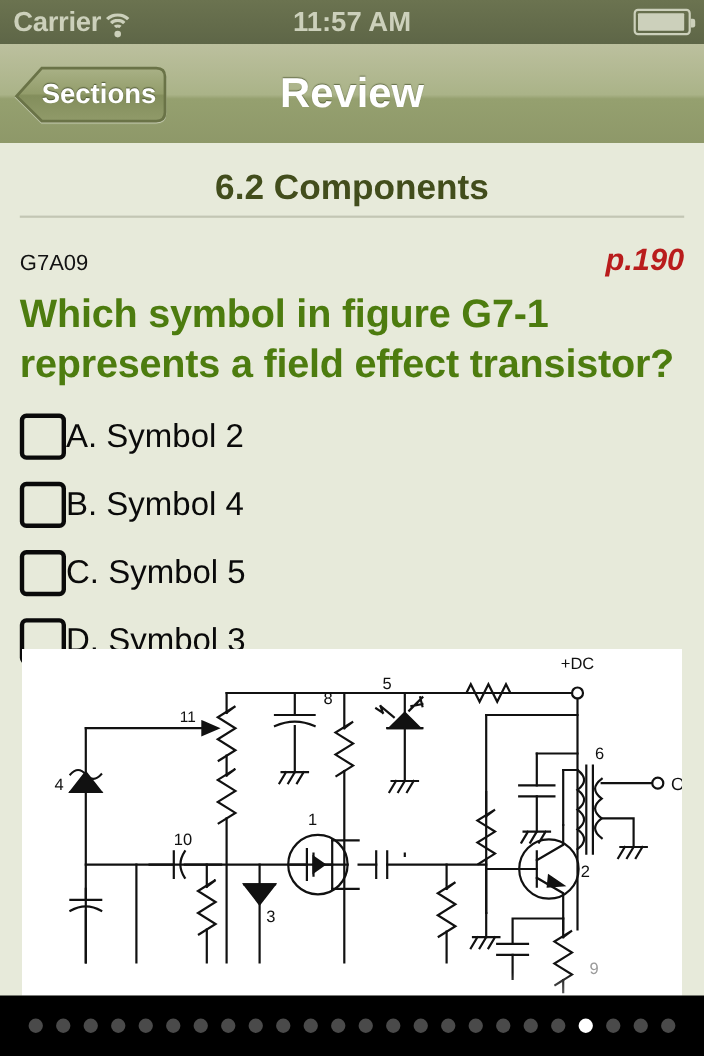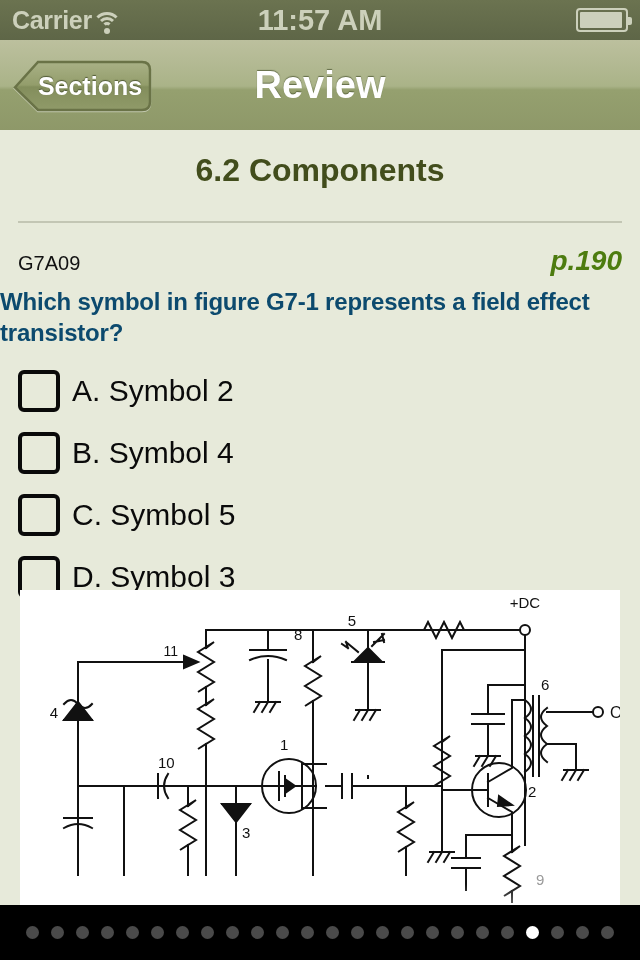--- a/index.html
+++ b/index.html
@@ -36,7 +36,7 @@
   }
   .sb-time {
     position:absolute; left:0; right:0; text-align:center;
-    font-size:29px; font-weight:bold; color:#ccd0bb; line-height:40px;
+    font-size:25px; font-weight:bold; color:#ccd0bb; line-height:40px;
     pointer-events:none;
   }
   .sb-right { margin-left:auto; display:flex; align-items:center; }

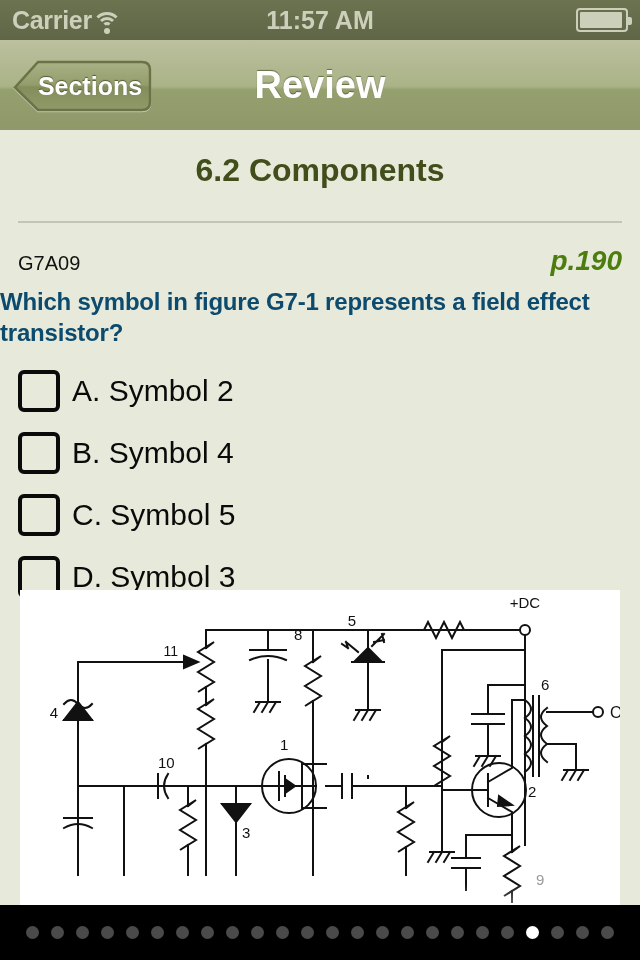--- a/index.html
+++ b/index.html
@@ -87,7 +87,7 @@
   }
   .section-title {
     text-align:center; font-size:32px; font-weight:bold;
-    color:#424d1c; padding:22px 0 32px;
+    color:#424d1c; padding:22px 0 7px;
   }
   .rule { height:2px; background:#c3c6b4; margin:0 18px 22px; }
 

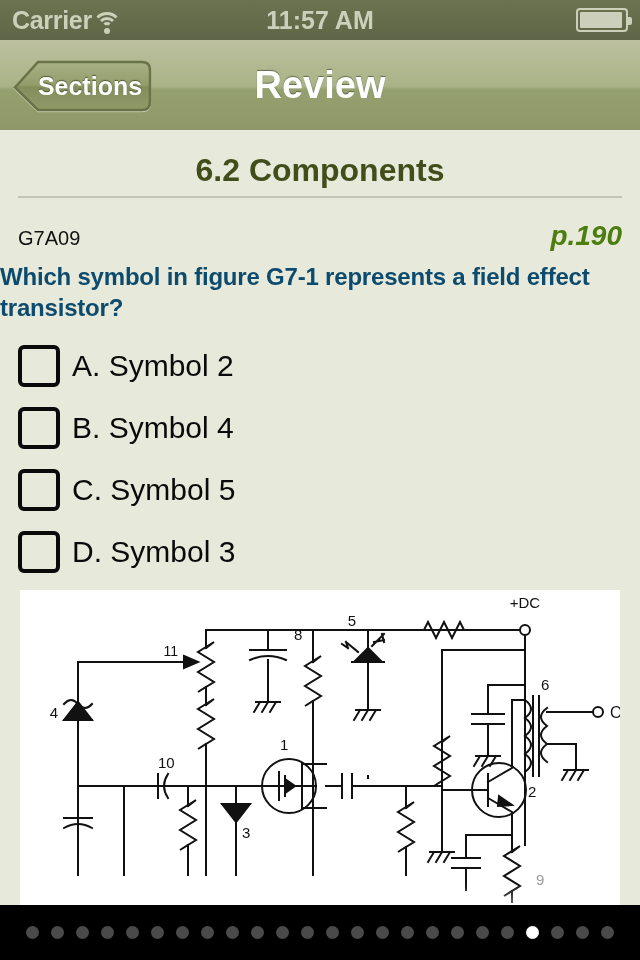--- a/index.html
+++ b/index.html
@@ -96,7 +96,7 @@
     padding:0 18px; margin-bottom:10px;
   }
   .qid { font-size:20px; color:#121212; }
-  .qpage { font-size:28px; font-style:italic; font-weight:bold; color:#4d7c0f; }
+  .qpage { font-size:28px; font-style:italic; font-weight:bold; color:#b91c1c; }
 
   .qtext {
     padding:0 0; font-size:24px; font-weight:bold; color:#0c4a6e;

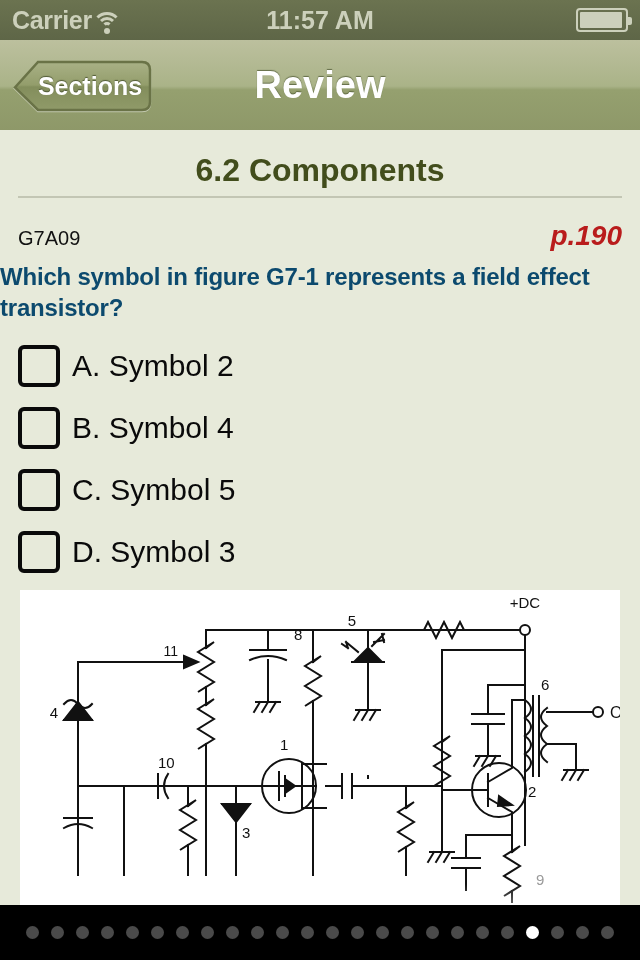--- a/index.html
+++ b/index.html
@@ -99,7 +99,7 @@
   .qpage { font-size:28px; font-style:italic; font-weight:bold; color:#b91c1c; }
 
   .qtext {
-    padding:0 0; font-size:24px; font-weight:bold; color:#0c4a6e;
+    padding:0 18px; font-size:36px; font-weight:bold; color:#4d7c0f;
     line-height:1.28; letter-spacing:-0.2px;
   }
 

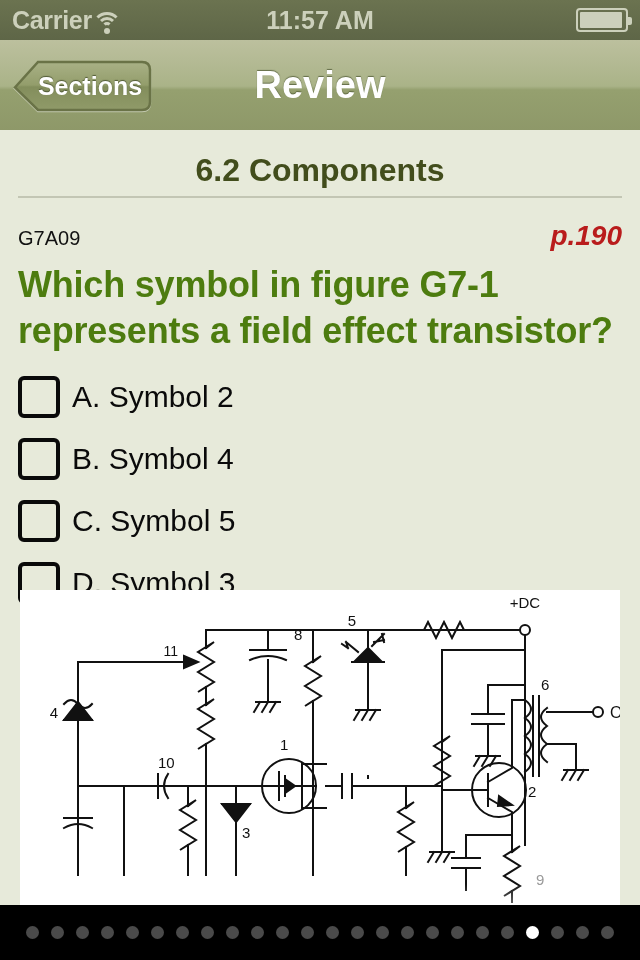--- a/index.html
+++ b/index.html
@@ -105,7 +105,7 @@
 
   .choices { padding:22px 18px 0; }
   .choice {
-    display:flex; align-items:center; gap:12px; margin-bottom:20px;
+    display:flex; align-items:center; gap:0; margin-bottom:20px;
     cursor:pointer;
   }
   .checkbox {

